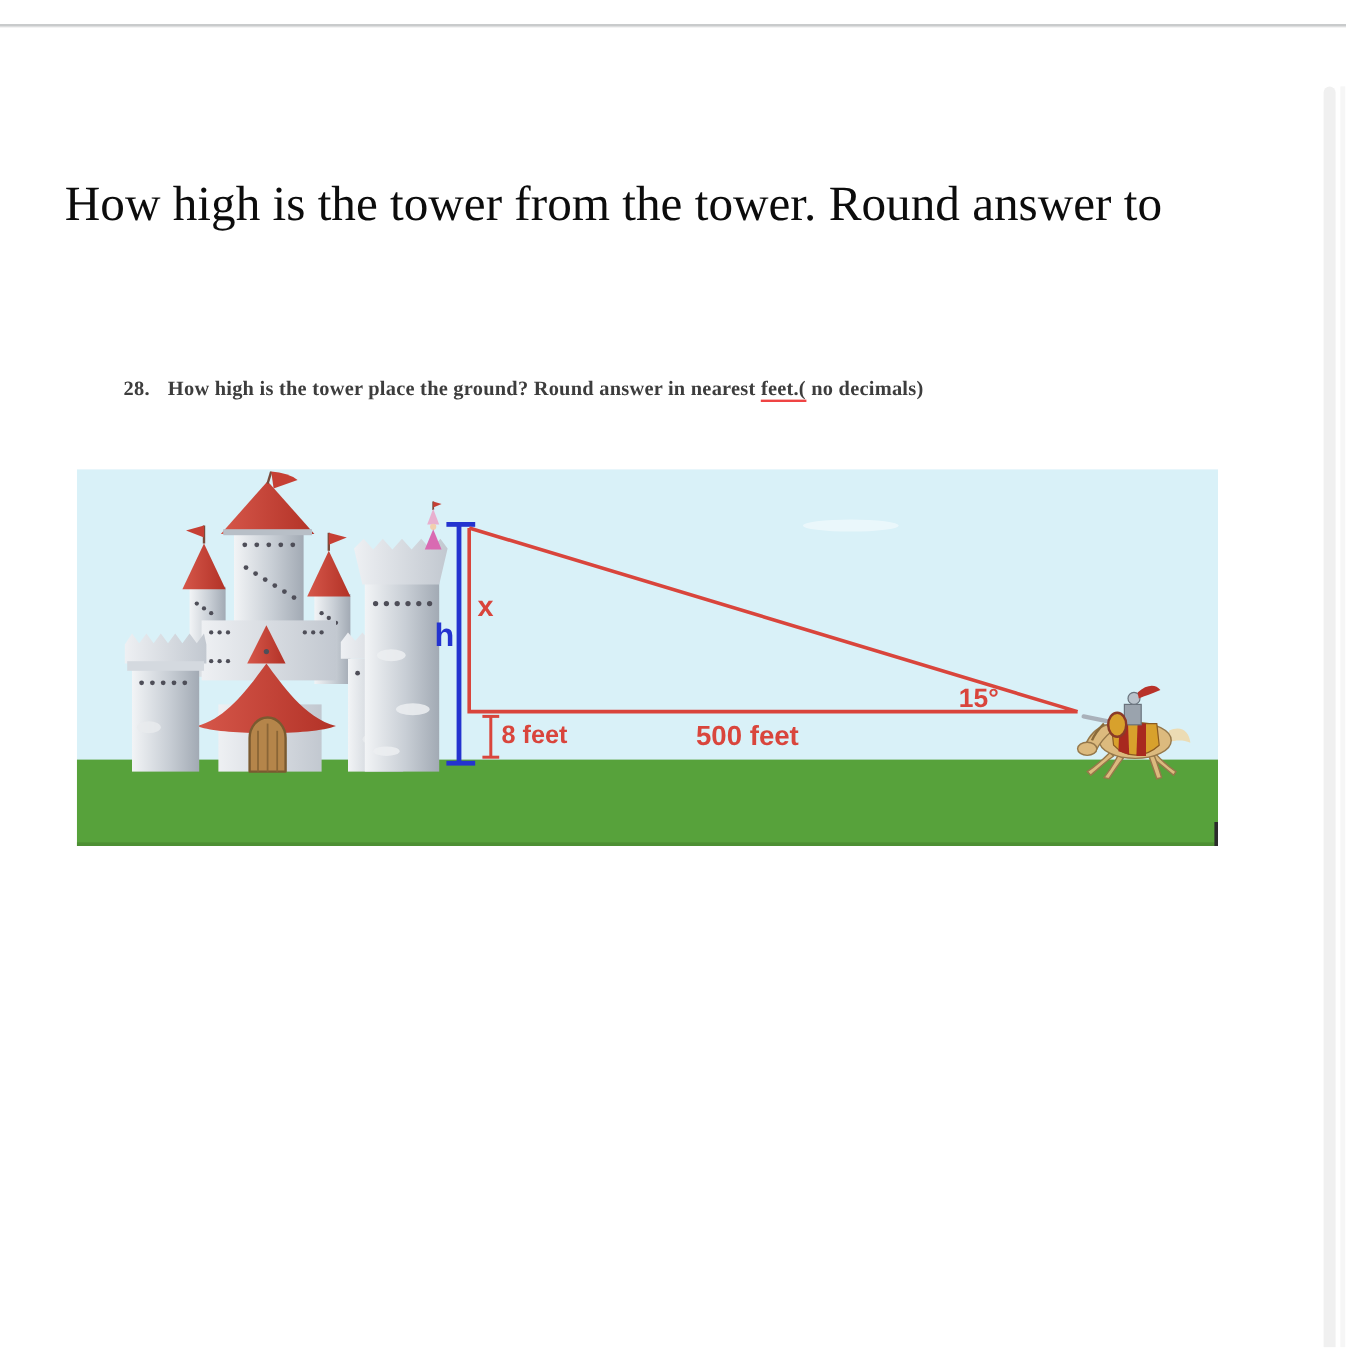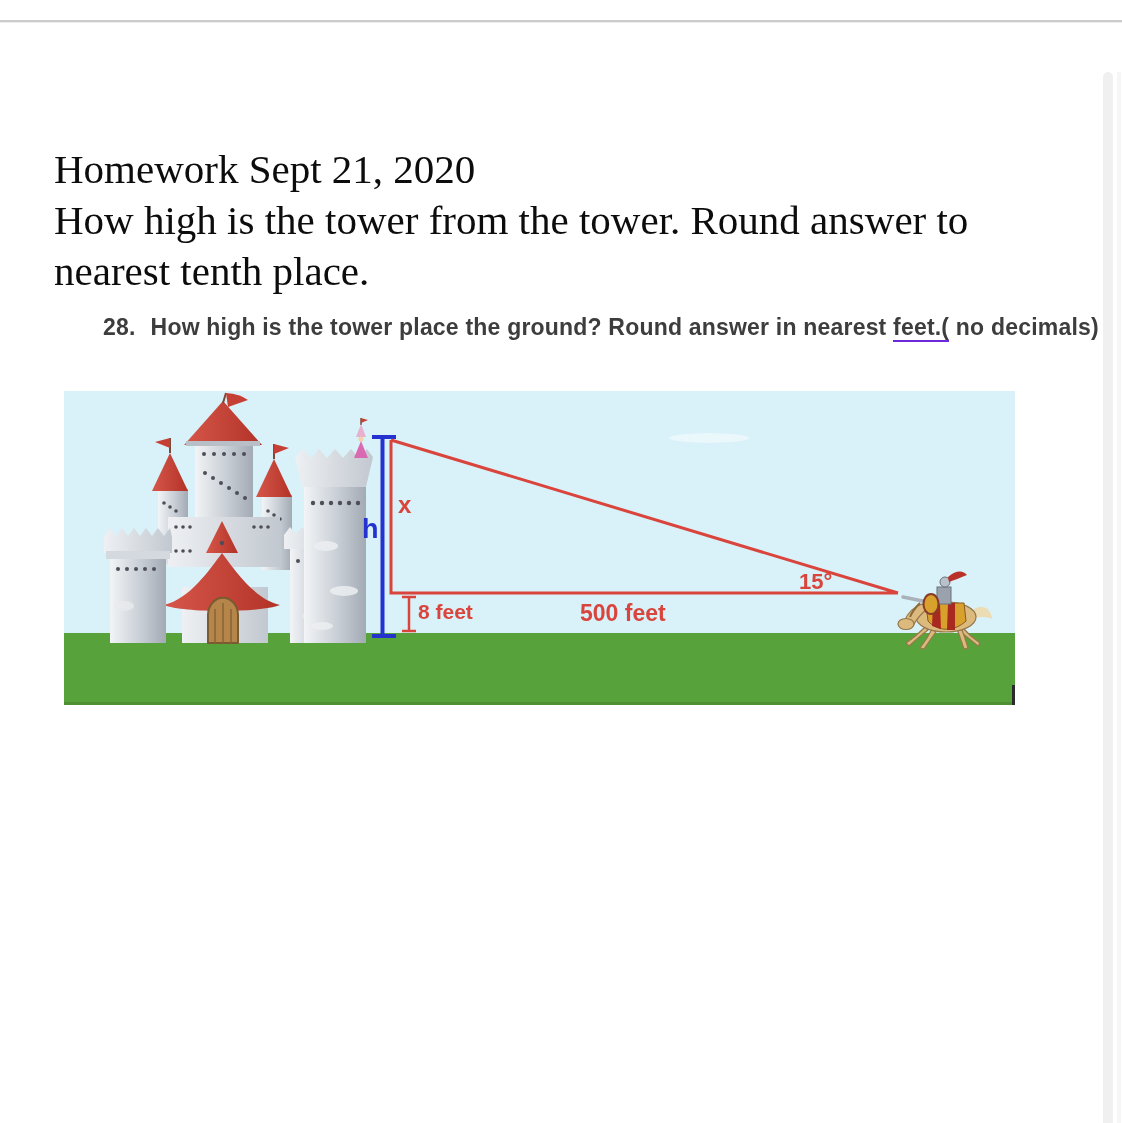--- a/index.html
+++ b/index.html
@@ -30,7 +30,6 @@
   <div class="scroll-edge"></div>
 
   <div class="title-block">
-    <div>Homework Sept 21, 2020</div>
     <div>How high is the tower from the tower. Round answer to</div>
     <div>nearest tenth place.</div>
   </div>

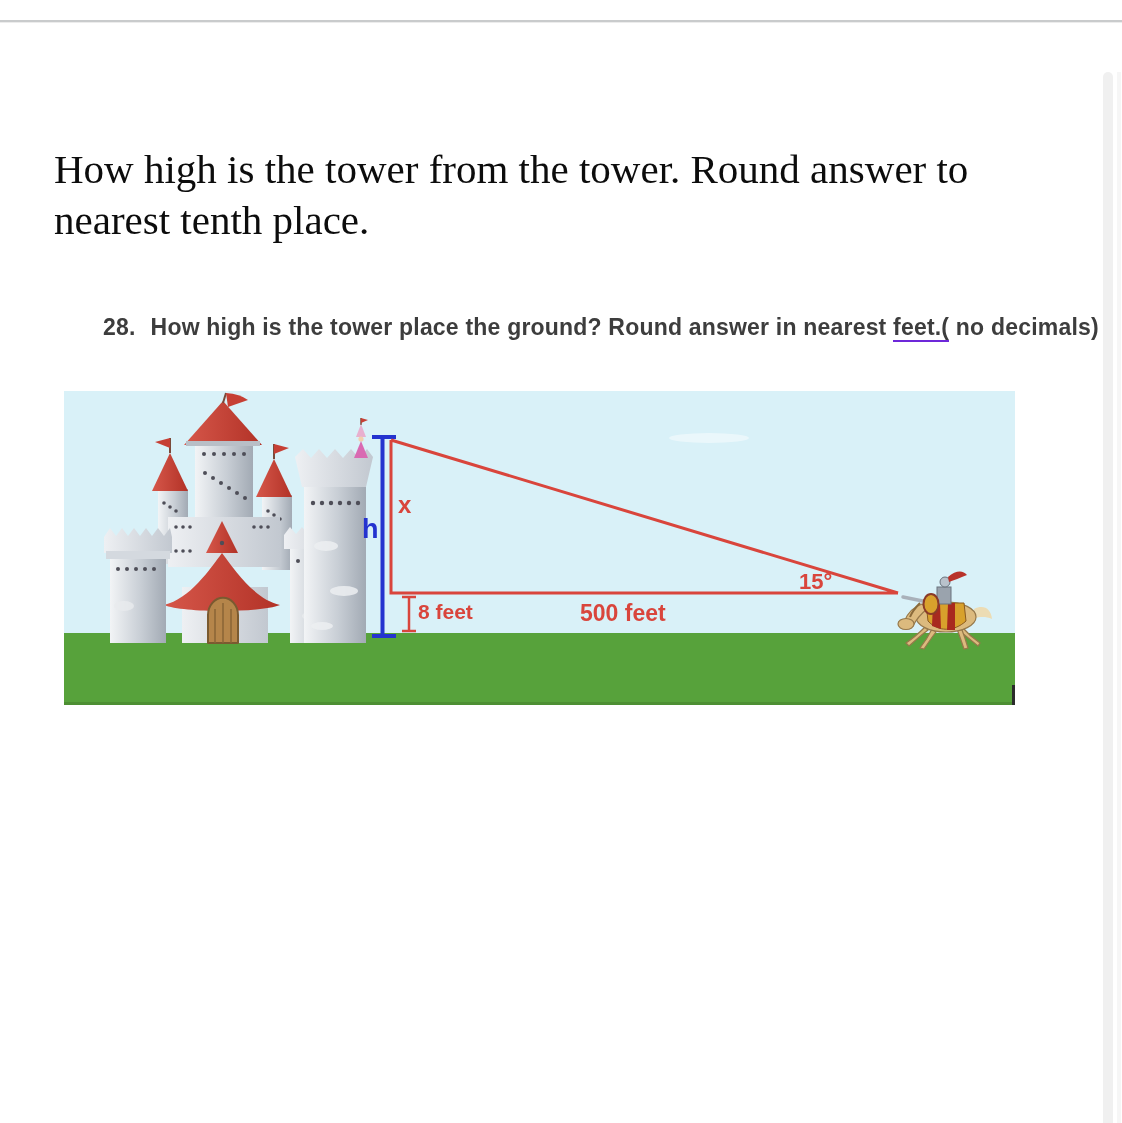--- a/index.html
+++ b/index.html
@@ -31,7 +31,6 @@
 
   <div class="title-block">
     <div>How high is the tower from the tower. Round answer to</div>
-    <div>nearest tenth place.</div>
   </div>
 
   <div class="problem-line">

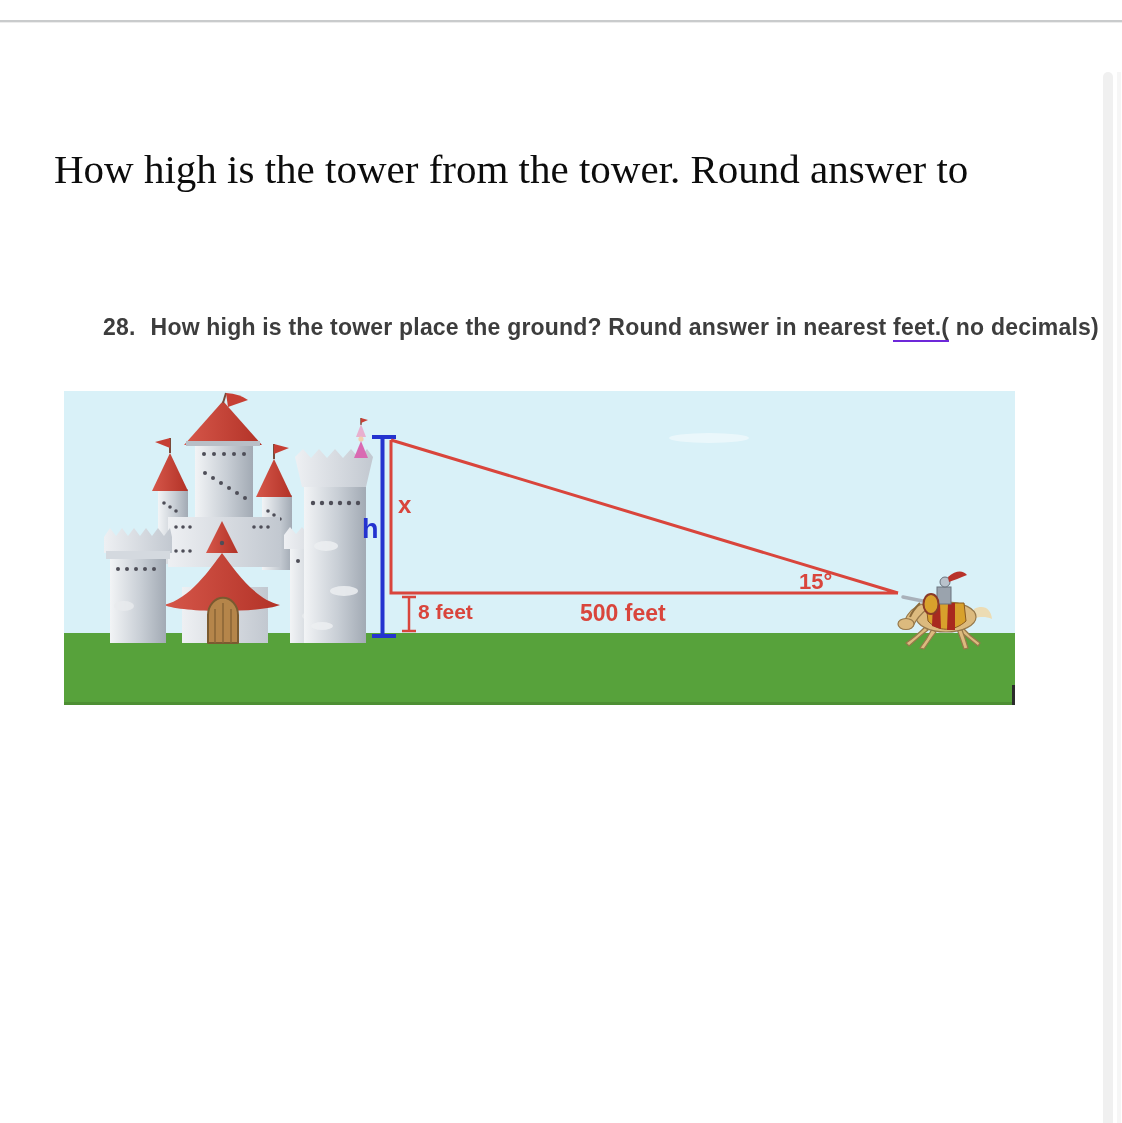--- a/index.html
+++ b/index.html
@@ -14,7 +14,7 @@
         font-family:"Liberation Serif",serif;font-size:41px;line-height:51px;color:#0c0c0c;
         letter-spacing:0px;}
   .problem-line{position:absolute;left:103px;top:314px;display:flex;gap:15px;
-        font-family:Liberation Sans, sans-serif;font-size:23px;font-weight:700;
+        font-family:Liberation Serif, serif;font-size:17px;font-weight:700;
         color:#3d3d3d;letter-spacing:0.2px;white-space:nowrap;}
   .u-feet{border-bottom:2px solid #6d28d9;padding-bottom:0px;}
   .figure-wrap{position:absolute;left:64px;top:391px;width:951px;height:314px;}

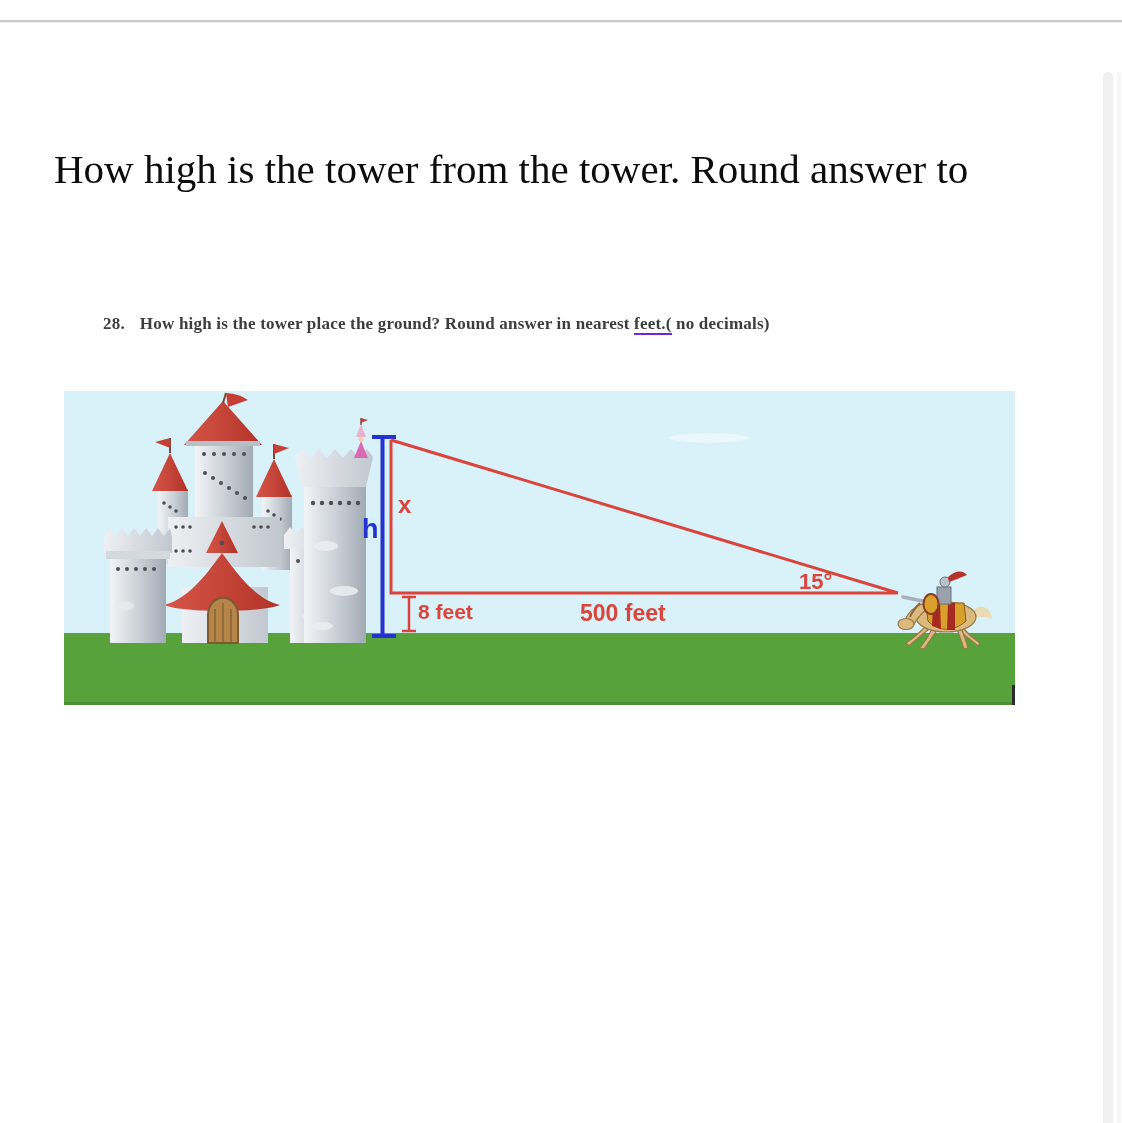--- a/index.html
+++ b/index.html
@@ -16,7 +16,7 @@
   .problem-line{position:absolute;left:103px;top:314px;display:flex;gap:15px;
         font-family:Liberation Serif, serif;font-size:17px;font-weight:700;
         color:#3d3d3d;letter-spacing:0.2px;white-space:nowrap;}
-  .u-feet{border-bottom:2px solid #6d28d9;padding-bottom:0px;}
+  .u-feet{border-bottom:2px solid #ef4444;padding-bottom:0px;}
   .figure-wrap{position:absolute;left:64px;top:391px;width:951px;height:314px;}
   .fig-label{font-family:"Liberation Sans",sans-serif;font-weight:700;}
 </style>

